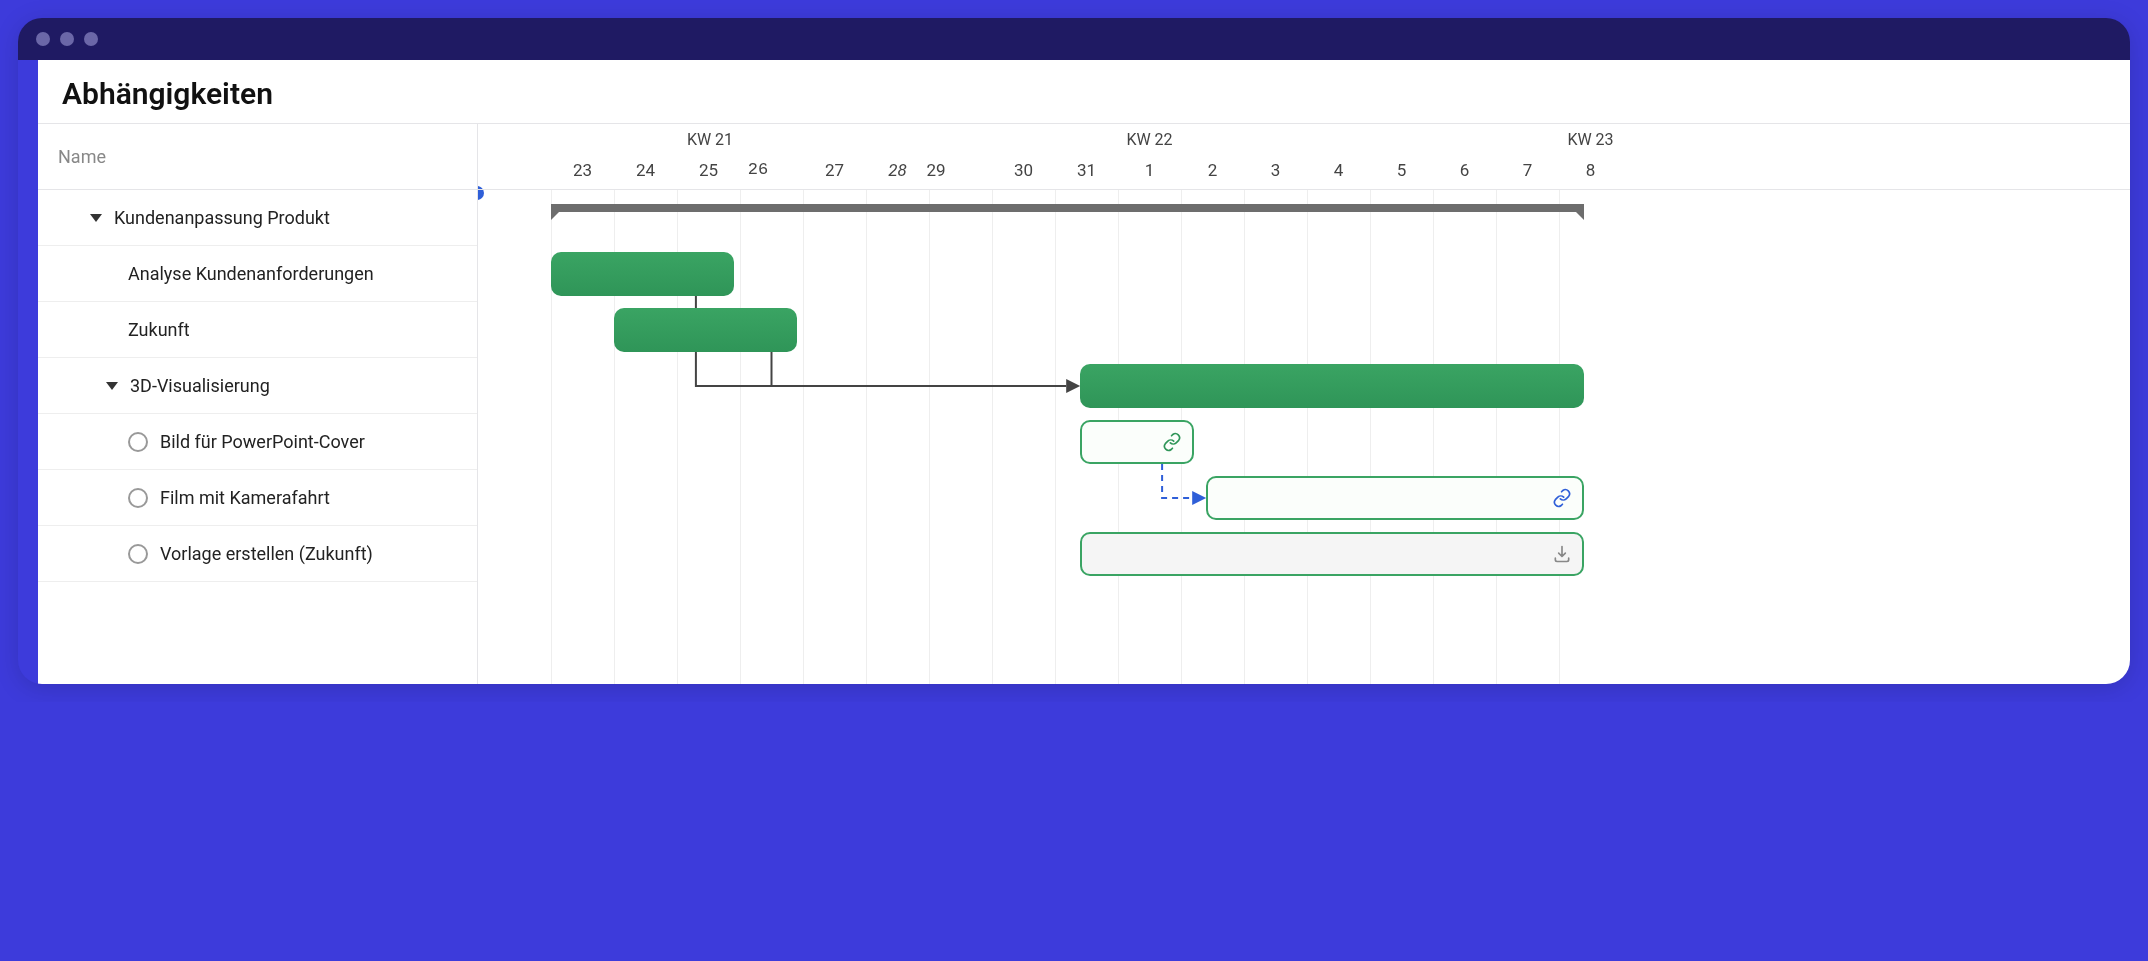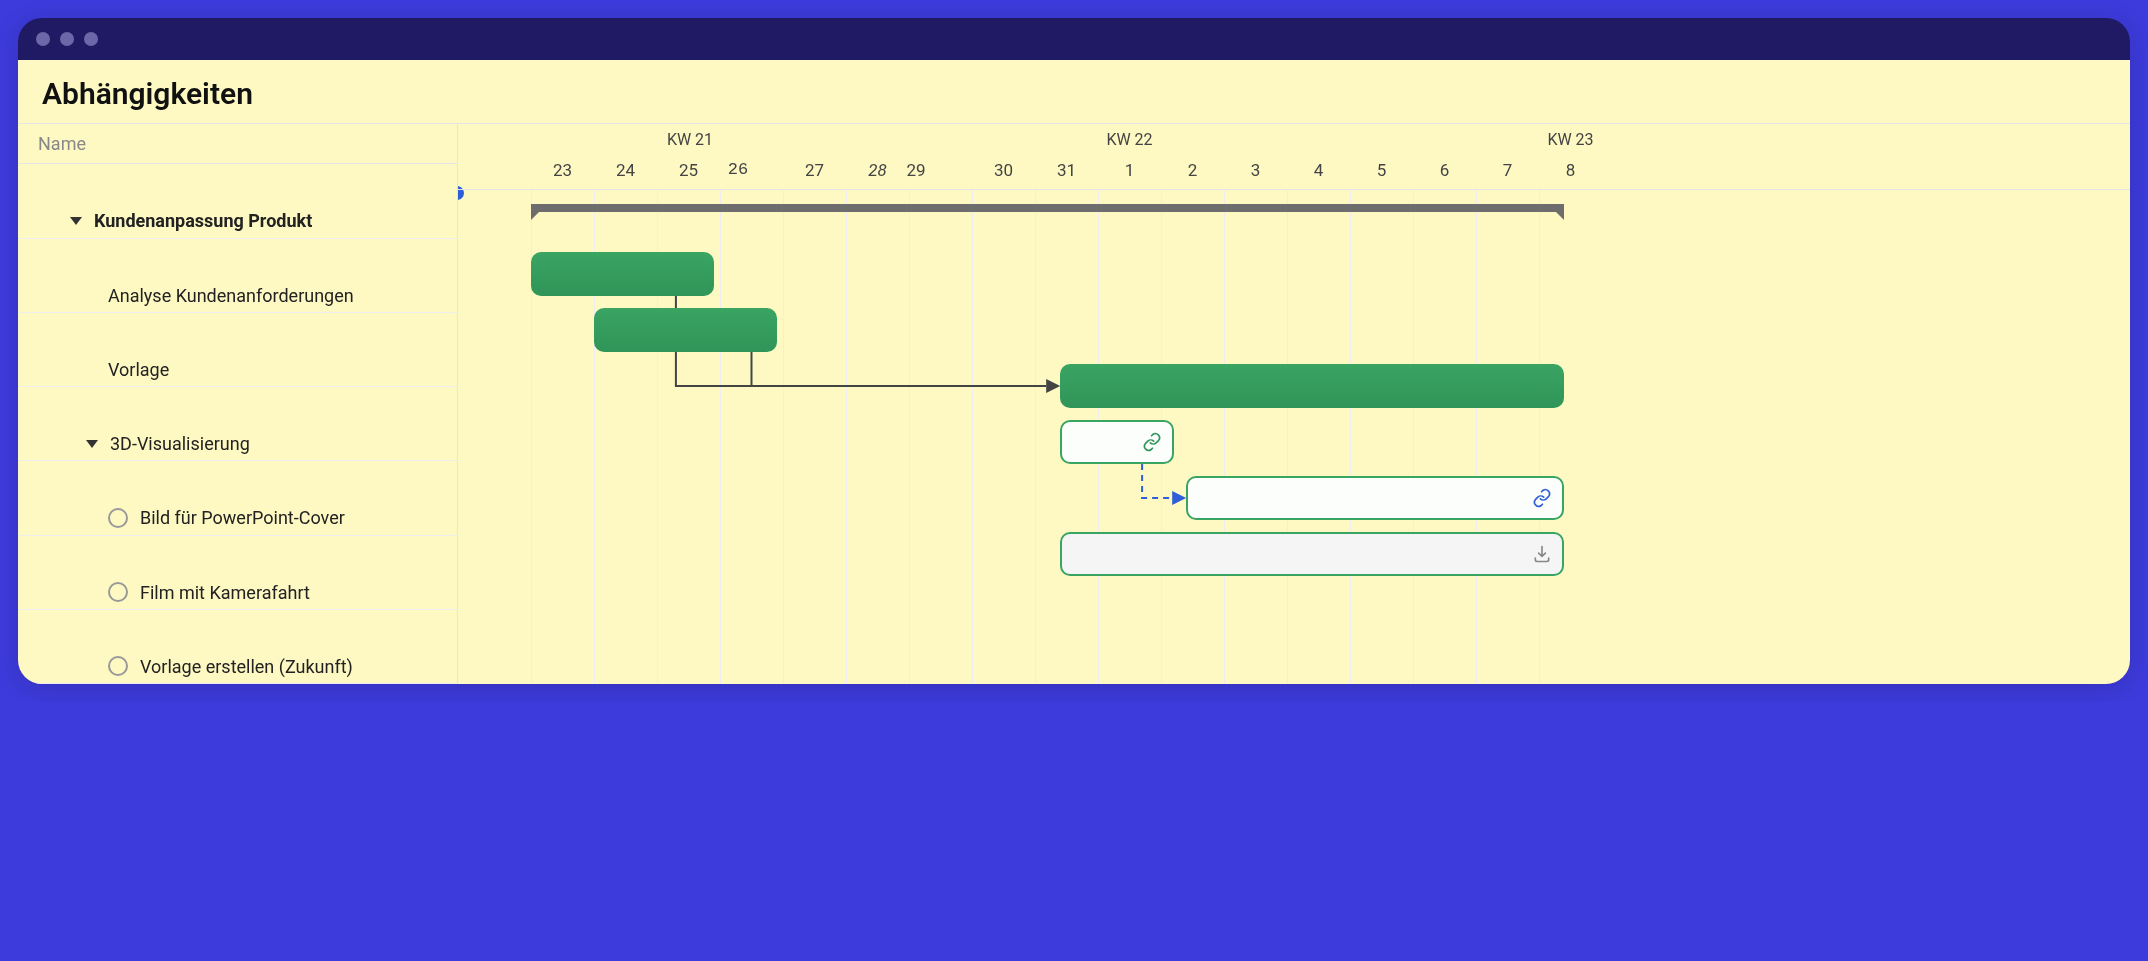--- a/index.html
+++ b/index.html
@@ -27,7 +27,8 @@
     background: #6b67a8;
   }
   .window {
-    background: #fef9c3;
+    background: #ffffff;
+    margin-left: 20px;
   }
   .header {
     padding: 16px 24px 12px 24px;

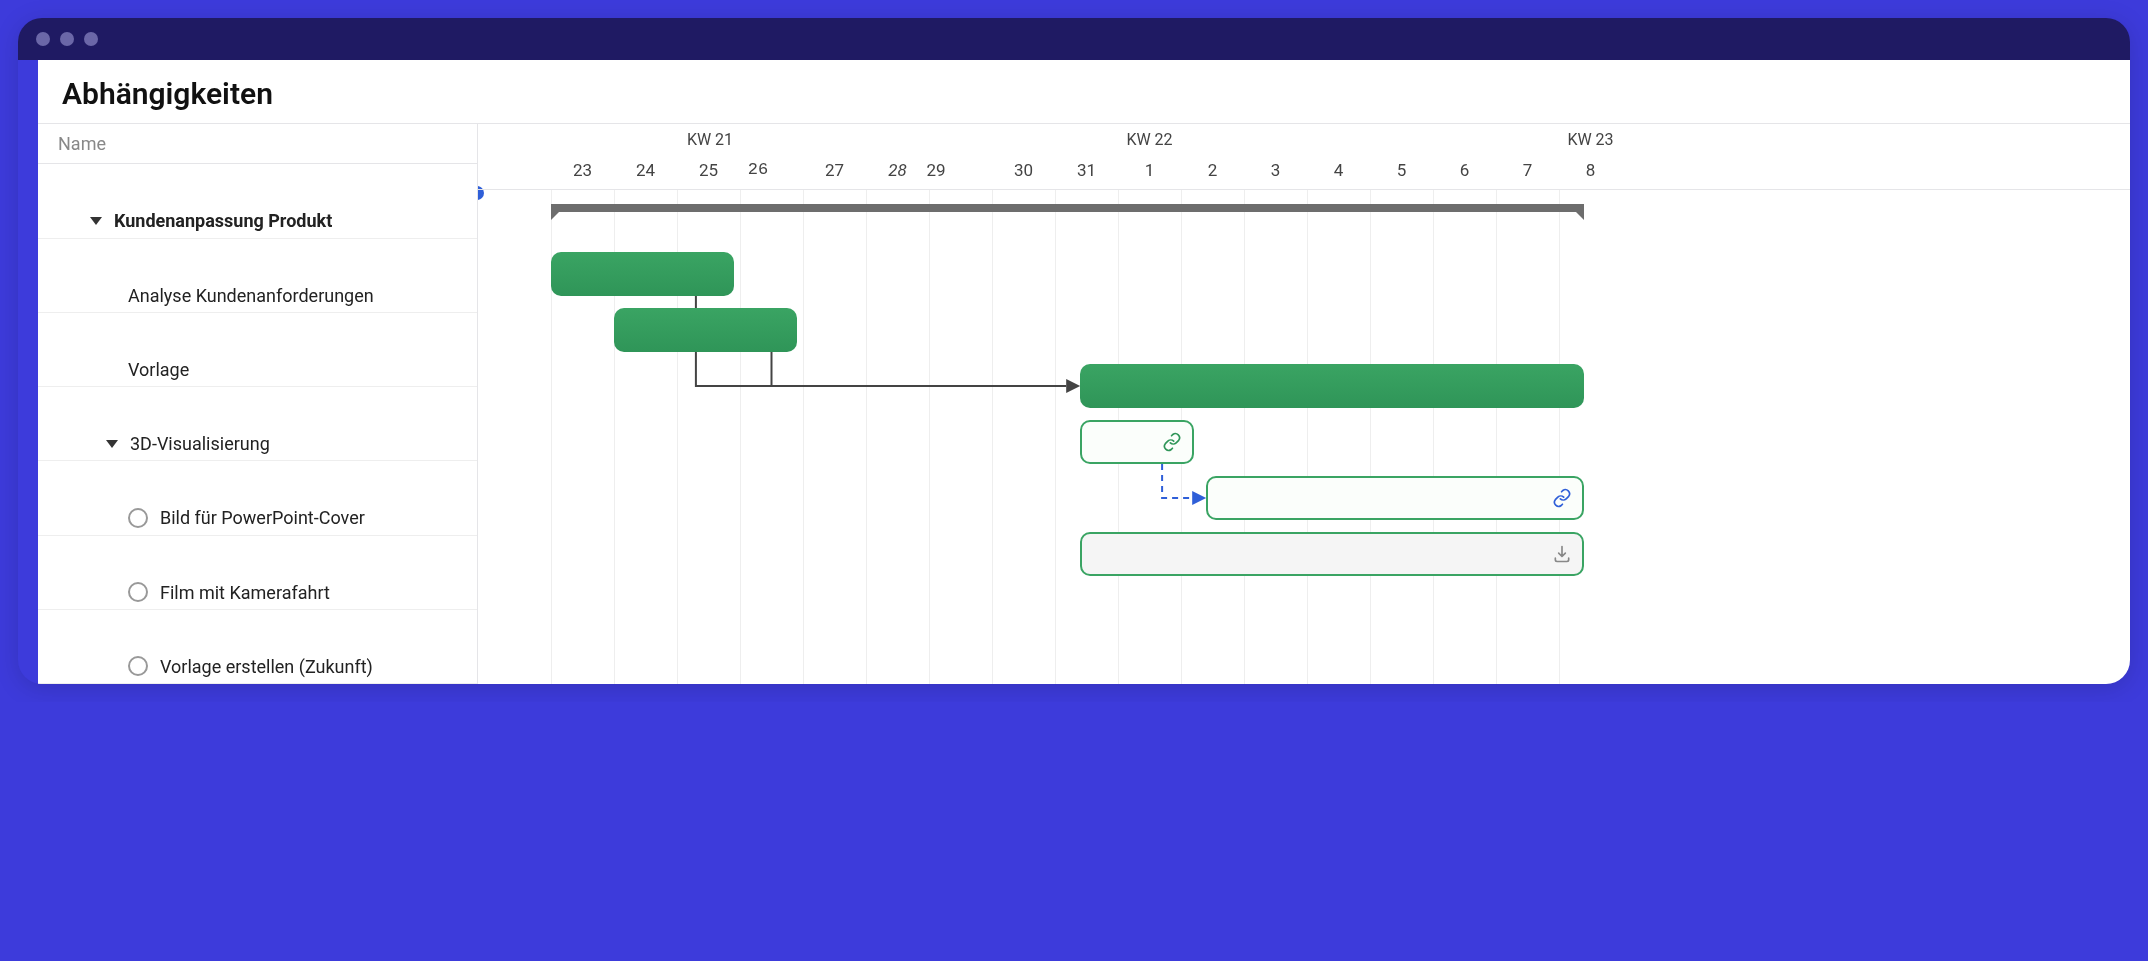--- a/index.html
+++ b/index.html
@@ -47,7 +47,6 @@
     overflow: hidden;
     display: flex;
     flex-direction: column;
-    gap: 40px;
   }
   .col-header {
     height: 66px;

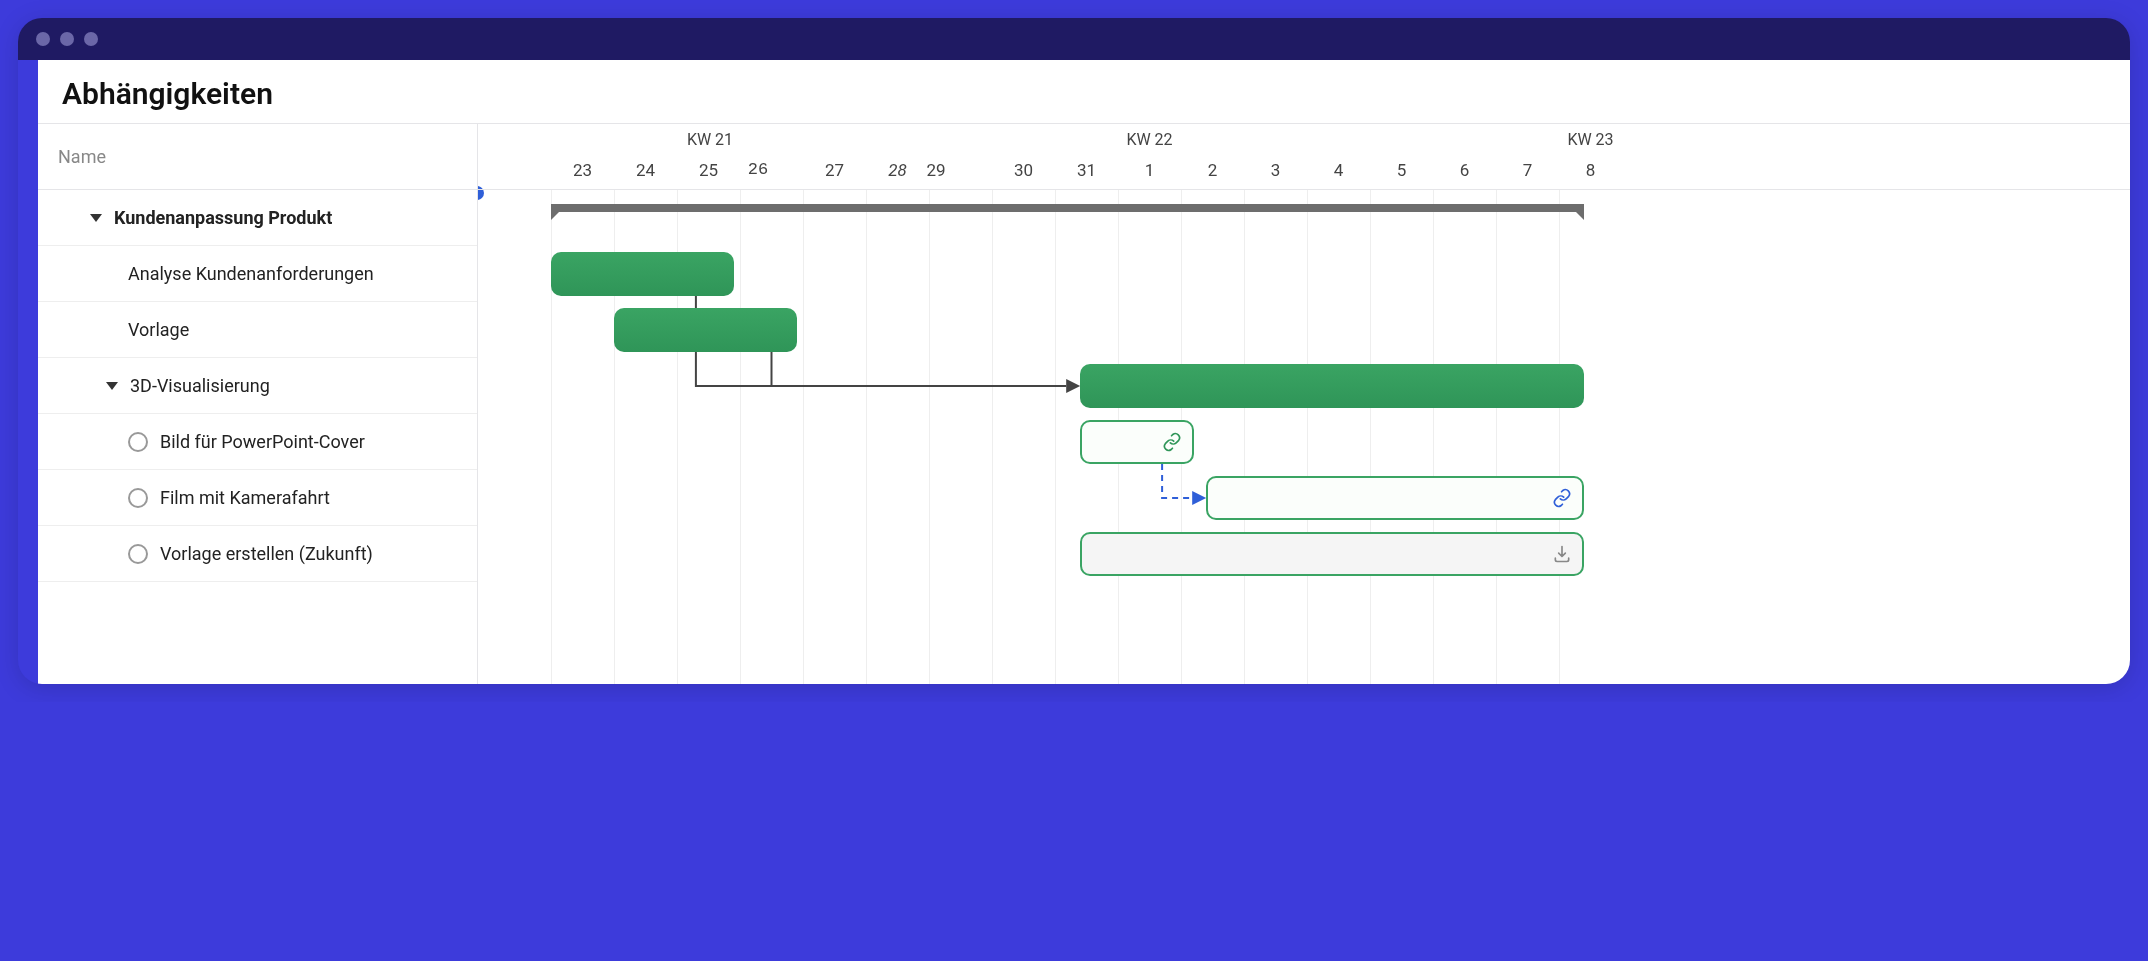--- a/index.html
+++ b/index.html
@@ -67,7 +67,7 @@
     color: #222;
     gap: 12px;
   }
-  .tree-row.bold { font-weight: 700; }
+  .tree-row.bold { font-weight: 400; }
   .tree-row .ind1 { width: 20px; }
   .tree-row .ind2 { width: 58px; }
   .tree-row .ind3 { width: 58px; }

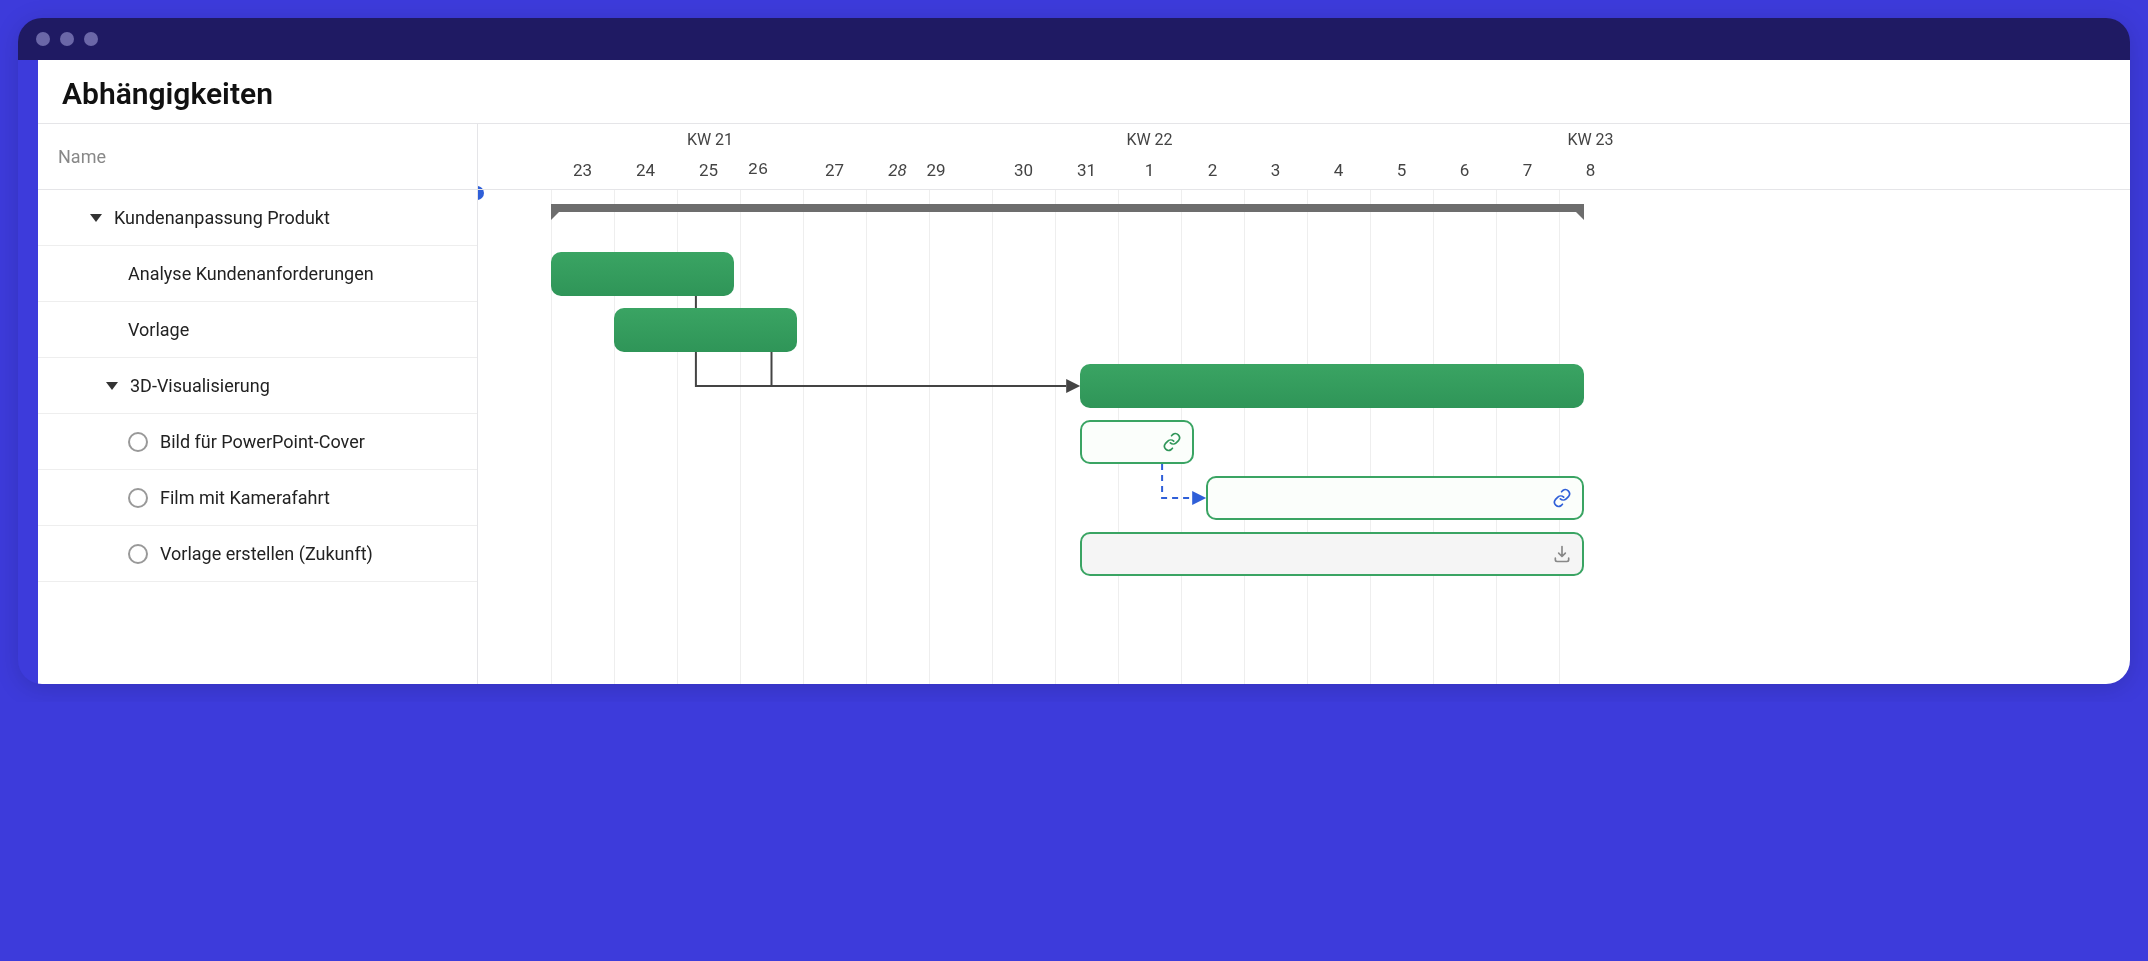--- a/index.html
+++ b/index.html
@@ -218,7 +218,7 @@
         </div>
         <div class="tree-row">
           <span class="ind2"></span>
-          <span>Vorlage</span>
+          <span>Zukunft</span>
         </div>
         <div class="tree-row">
           <span class="ind2"></span>

